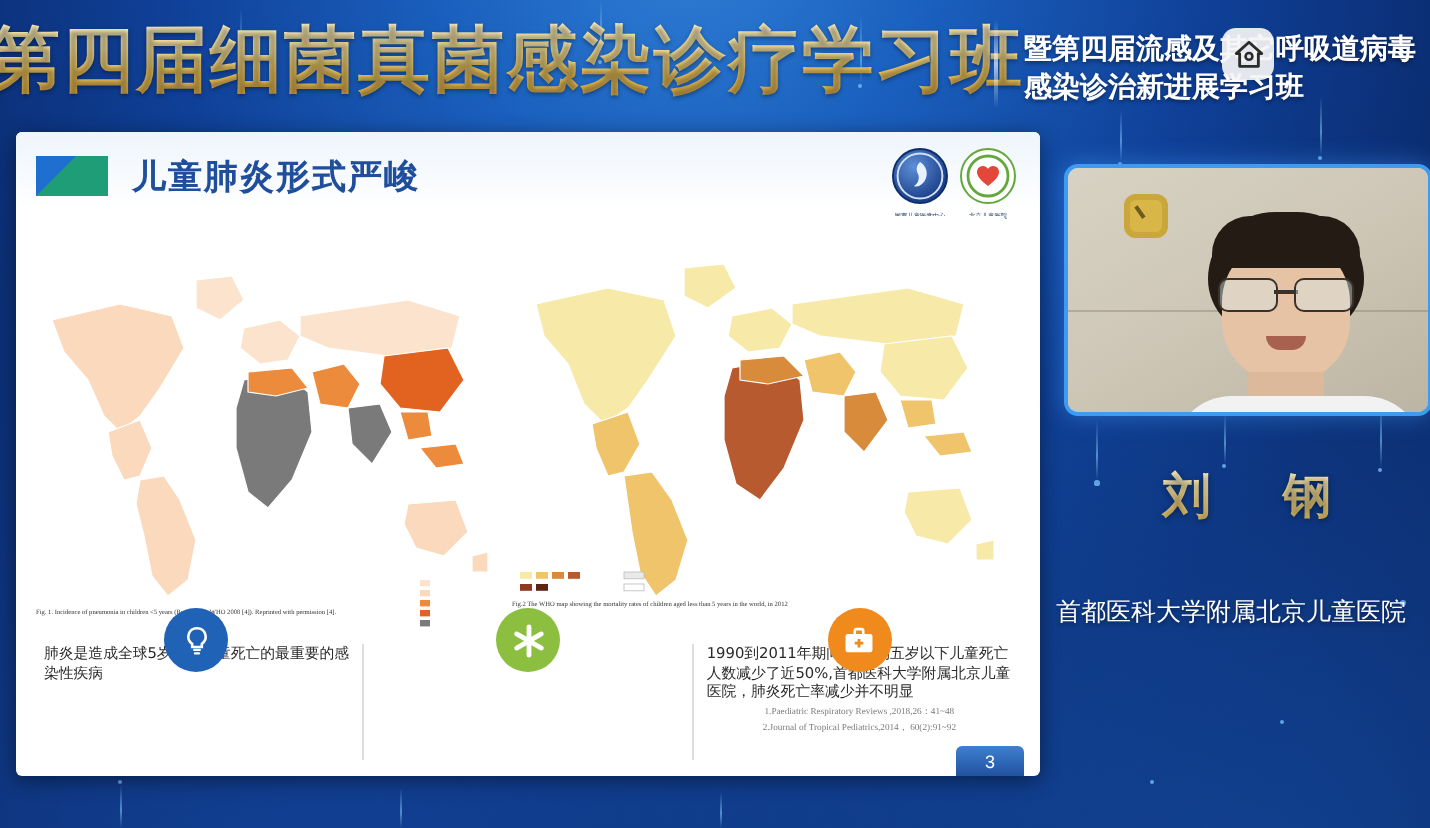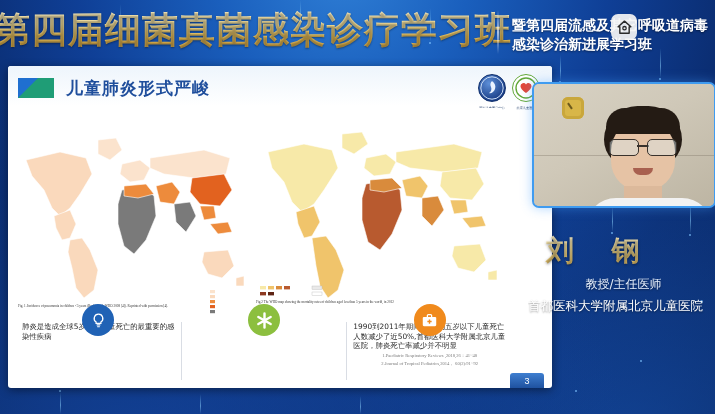--- a/index.html
+++ b/index.html
@@ -52,7 +52,7 @@
   
   #slide{position:absolute;left:8px;top:66px;width:512px;height:322px;
       background:#ffffff;border-radius:3px;overflow:hidden;
-      box-shadow:0 2px 10px rgba(0,0,0,.45);padding-left:32px;}
+      box-shadow:0 2px 10px rgba(0,0,0,.45);}
   #slide-header{position:absolute;left:0;top:0;width:100%;height:40px;
       background:linear-gradient(to bottom,#eef5fc 0%,#ffffff 100%);}
   #slide-flag{position:absolute;left:10px;top:12px;width:36px;height:20px;

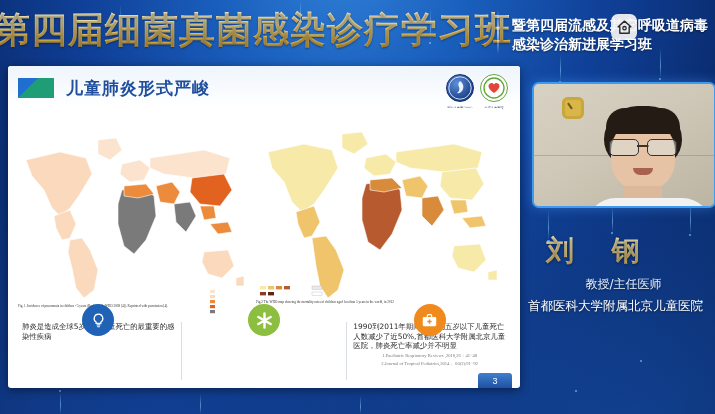--- a/index.html
+++ b/index.html
@@ -125,8 +125,8 @@
   .shoulders{position:absolute;left:-4px;top:92px;width:126px;height:32px;border-radius:30px 30px 0 0;
       background:#f2f2f2;}
 
-  #presenter-name{position:absolute;left:532px;top:232px;width:183px;
-      font-size:28px;font-weight:bold;letter-spacing:14px;text-indent:14px;
+  #presenter-name{position:absolute;left:532px;top:232px;width:183px;text-align:center;
+      font-size:24px;font-weight:bold;letter-spacing:14px;text-indent:14px;
       font-family:"DejaVu Sans","Liberation Sans",sans-serif;
       background:linear-gradient(to bottom,#fff7d6 0%,#ffe79a 45%,#e9bc55 100%);
       -webkit-background-clip:text;background-clip:text;color:transparent;

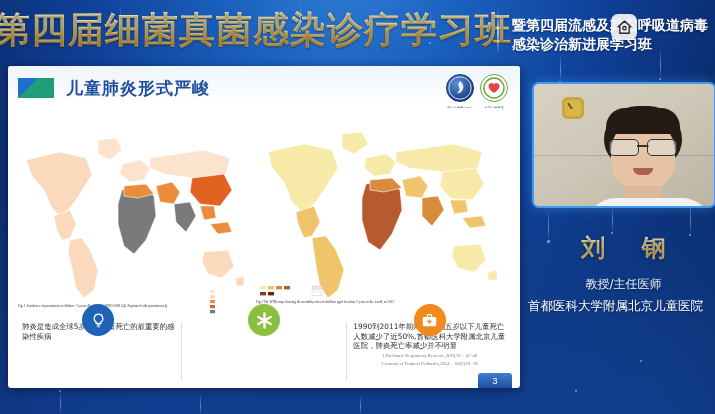--- a/index.html
+++ b/index.html
@@ -340,7 +340,6 @@
   </div>
 
   <div id="presenter-name">刘 钢</div>
-  <div id="presenter-role">教授/主任医师</div>
   <div id="presenter-affil">首都医科大学附属北京儿童医院</div>
 
 </div>

